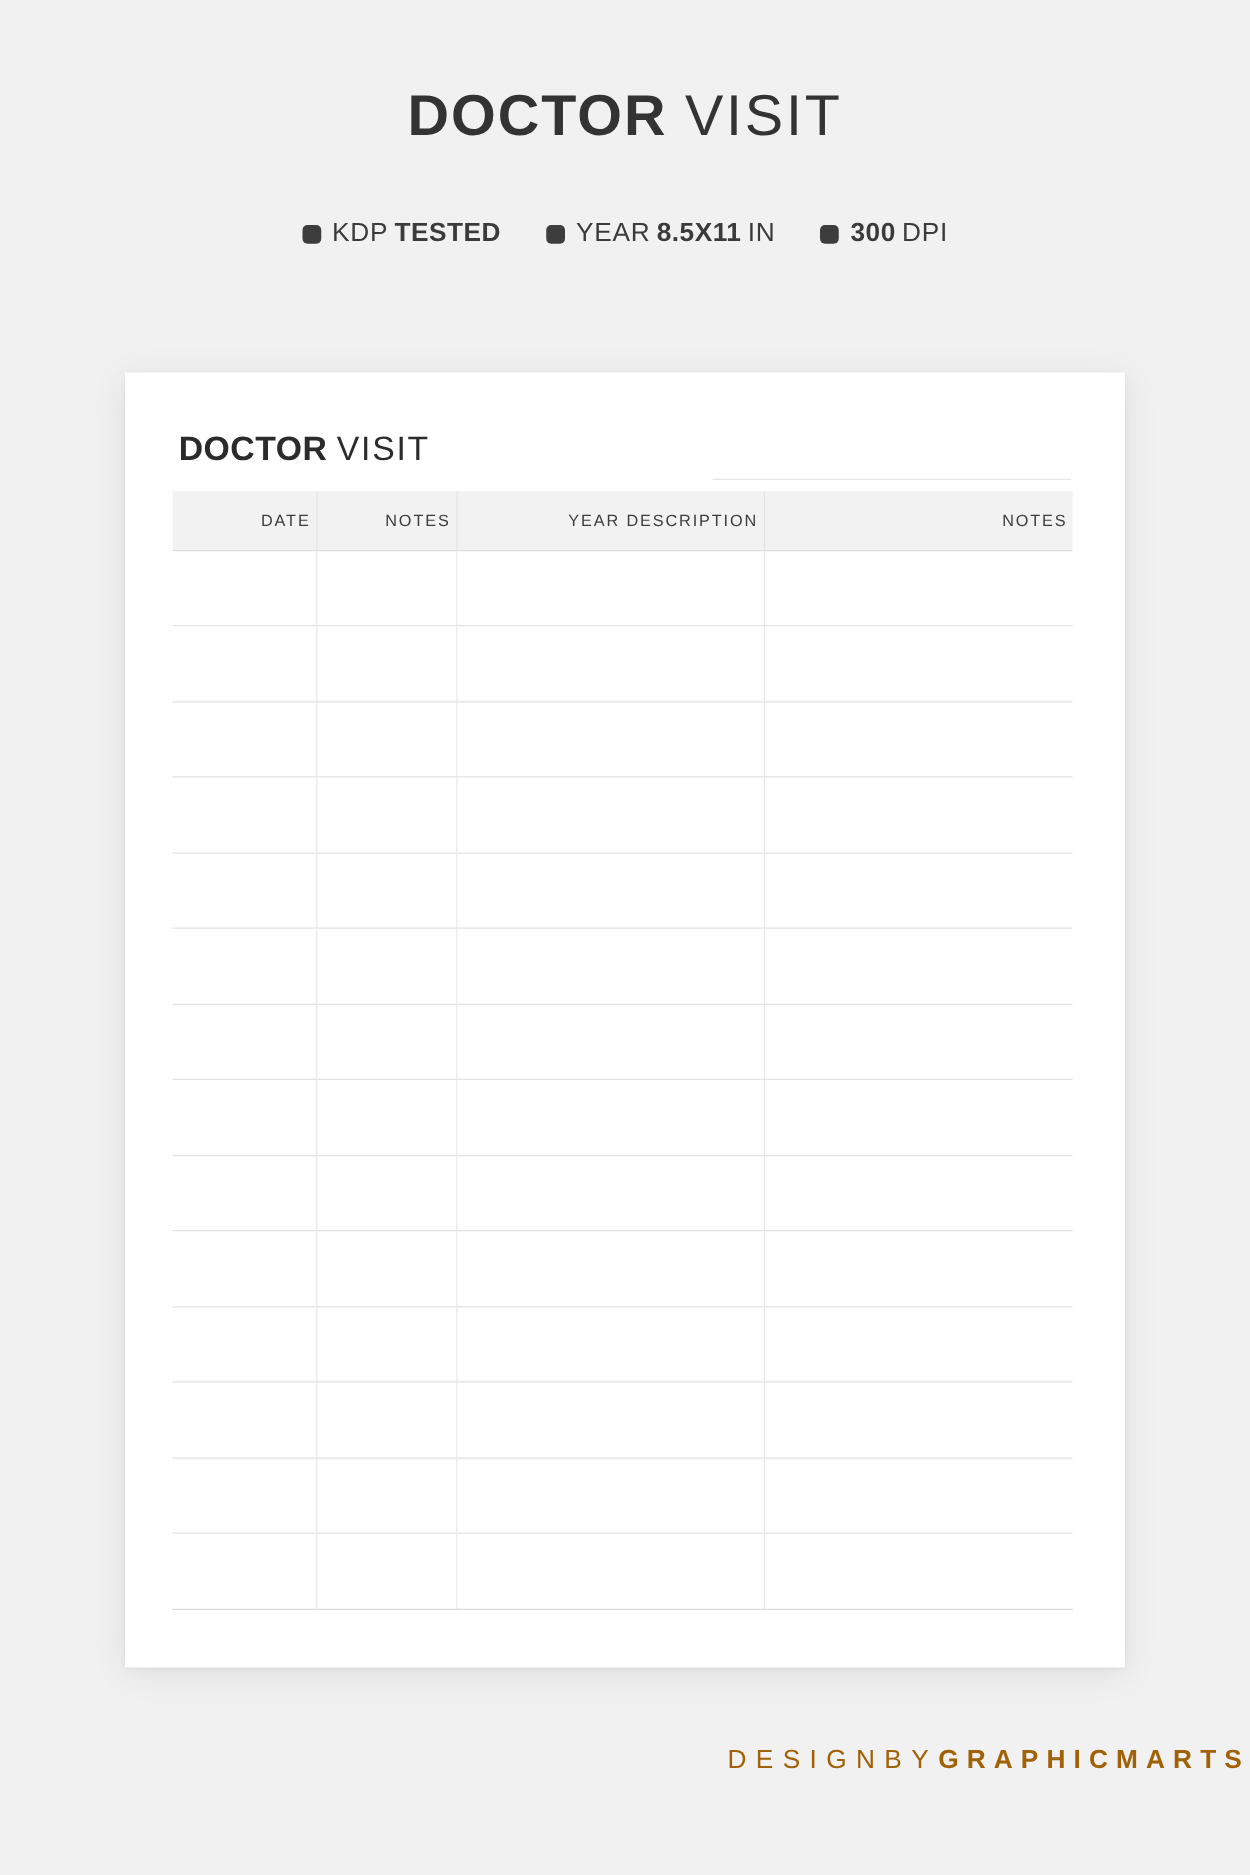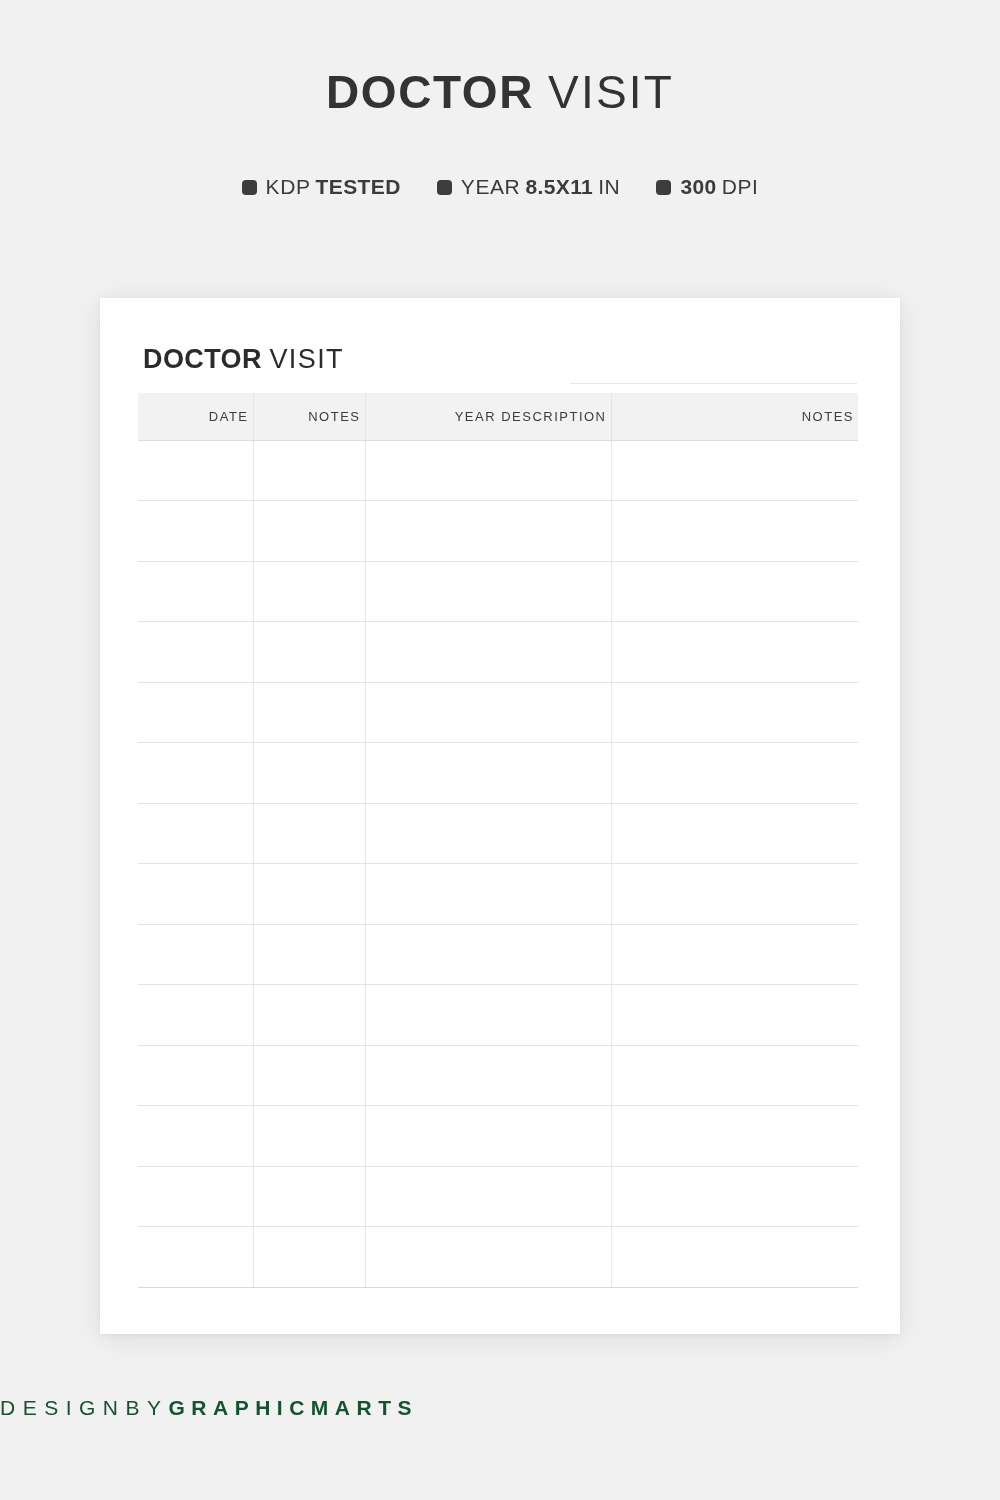--- a/index.html
+++ b/index.html
@@ -162,11 +162,11 @@
     top: 1393px;
     left: 0;
     width: 1000px;
-    text-align: left;
+    text-align: right;
     font-size: 21px;
     line-height: 30px;
     white-space: nowrap;
-    color: #14532d;
+    color: #a16207;
   }
   .footer-brand .f-light { font-weight: 300; letter-spacing: 7.5px; }
   .footer-brand .f-bold  { font-weight: 700; letter-spacing: 6.5px; }

